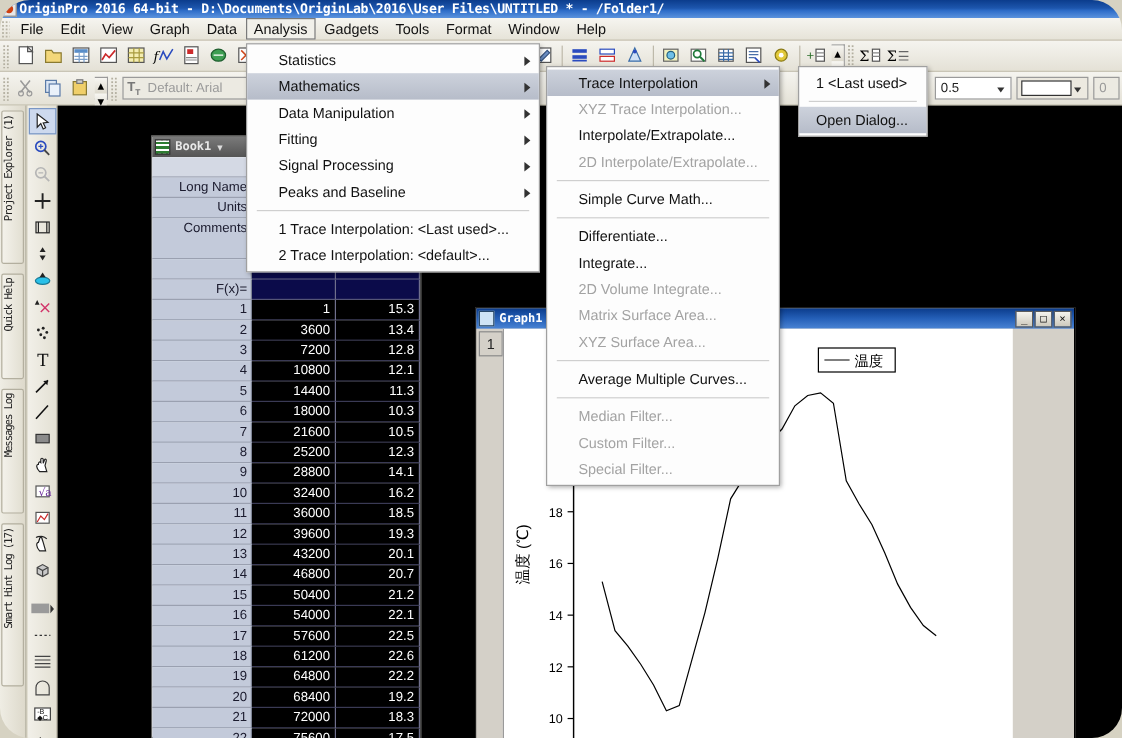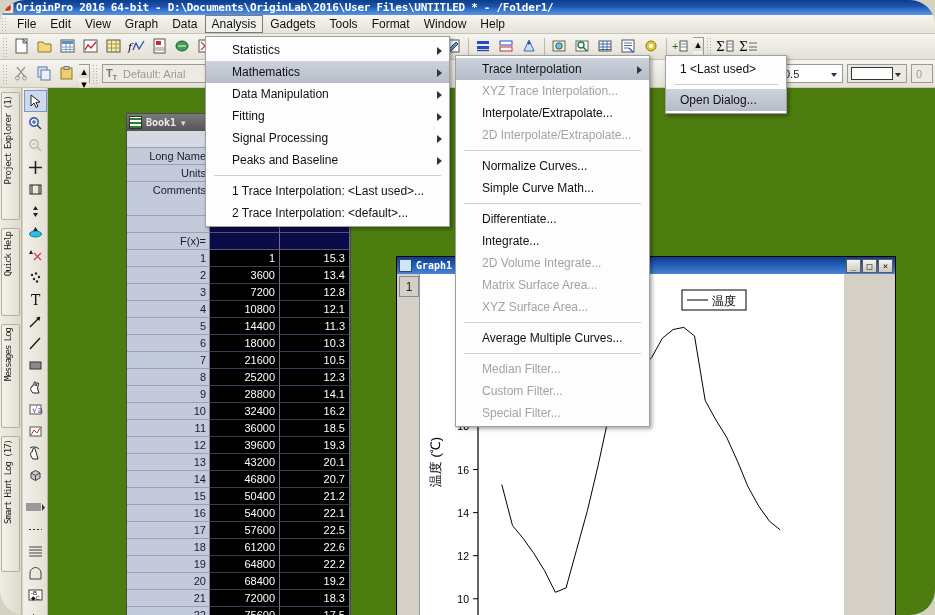--- a/index.html
+++ b/index.html
@@ -203,7 +203,7 @@
   }
   #menu-analysis { left:205px; top:36px; width:245px; }
   #menu-math { left:455px; top:55px; width:195px; }
-  #menu-trace { left:665px; top:55px; width:122px; }
+  #menu-trace { left:665px; top:55px; width:108px; }
   #menu-trace .mrow { padding-left: 14px; }
 </style>
 </head>

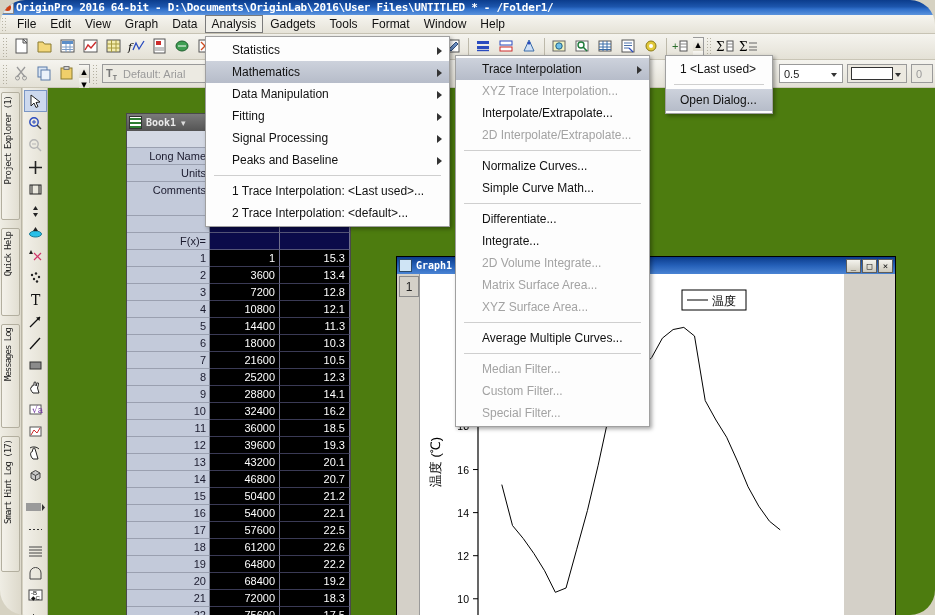--- a/index.html
+++ b/index.html
@@ -126,7 +126,7 @@
   
   .mdi {
     position: absolute; left: 48px; top: 88px; right: 0; bottom: 0;
-    background: #4d7c0f;
+    background: #000000;
   }
 
   

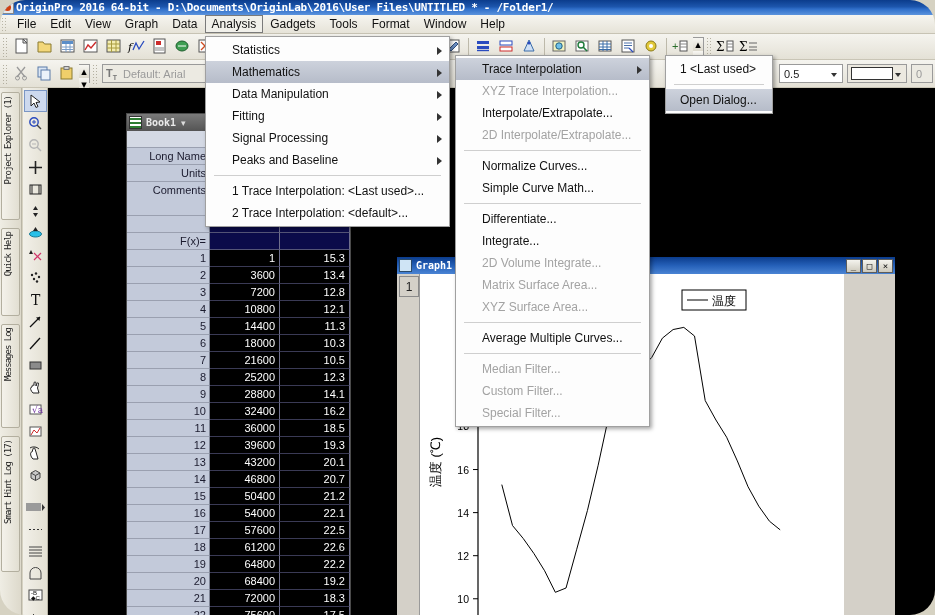--- a/index.html
+++ b/index.html
@@ -867,7 +867,6 @@
       <div class="mrow">Interpolate/Extrapolate...</div>
       <div class="mrow dis">2D Interpolate/Extrapolate...</div>
       <div class="msep"></div>
-      <div class="mrow">Normalize Curves...</div>
       <div class="mrow">Simple Curve Math...</div>
       <div class="msep"></div>
       <div class="mrow">Differentiate...</div>

